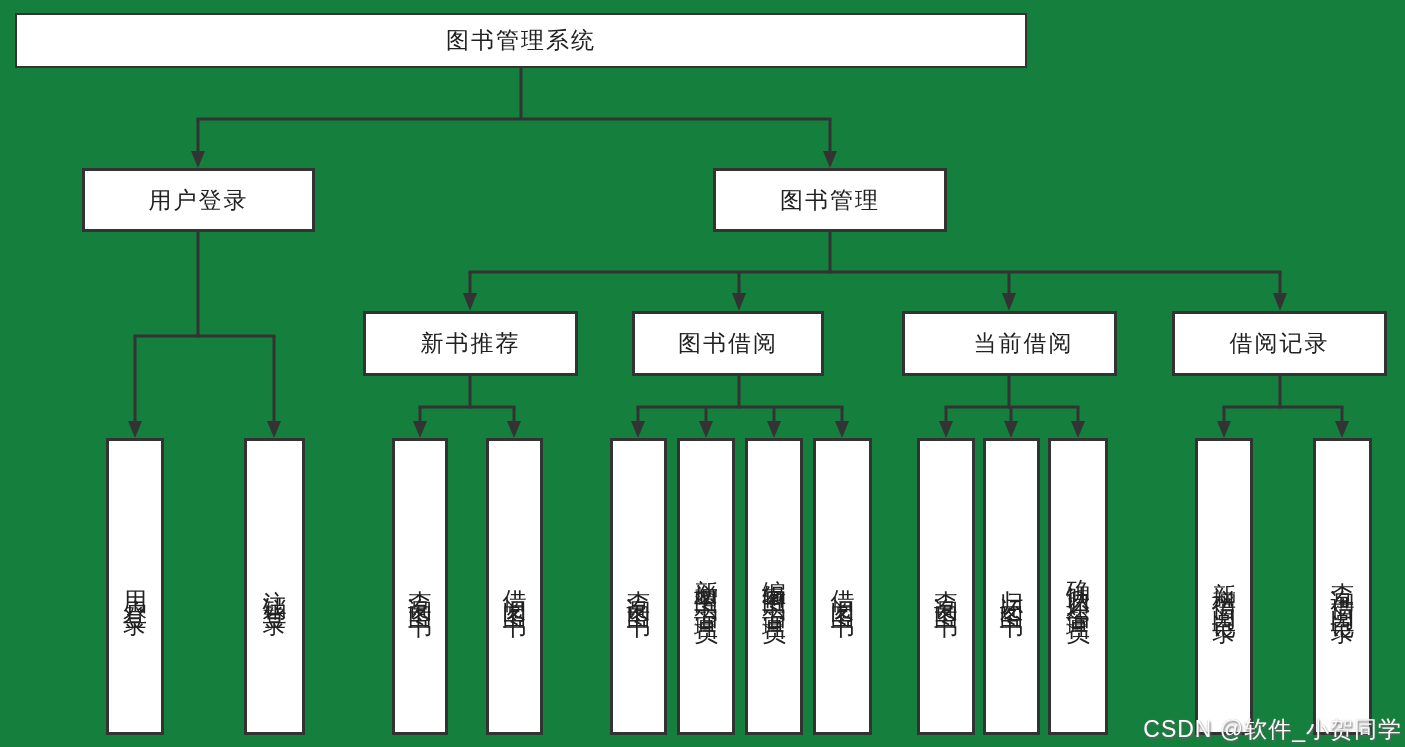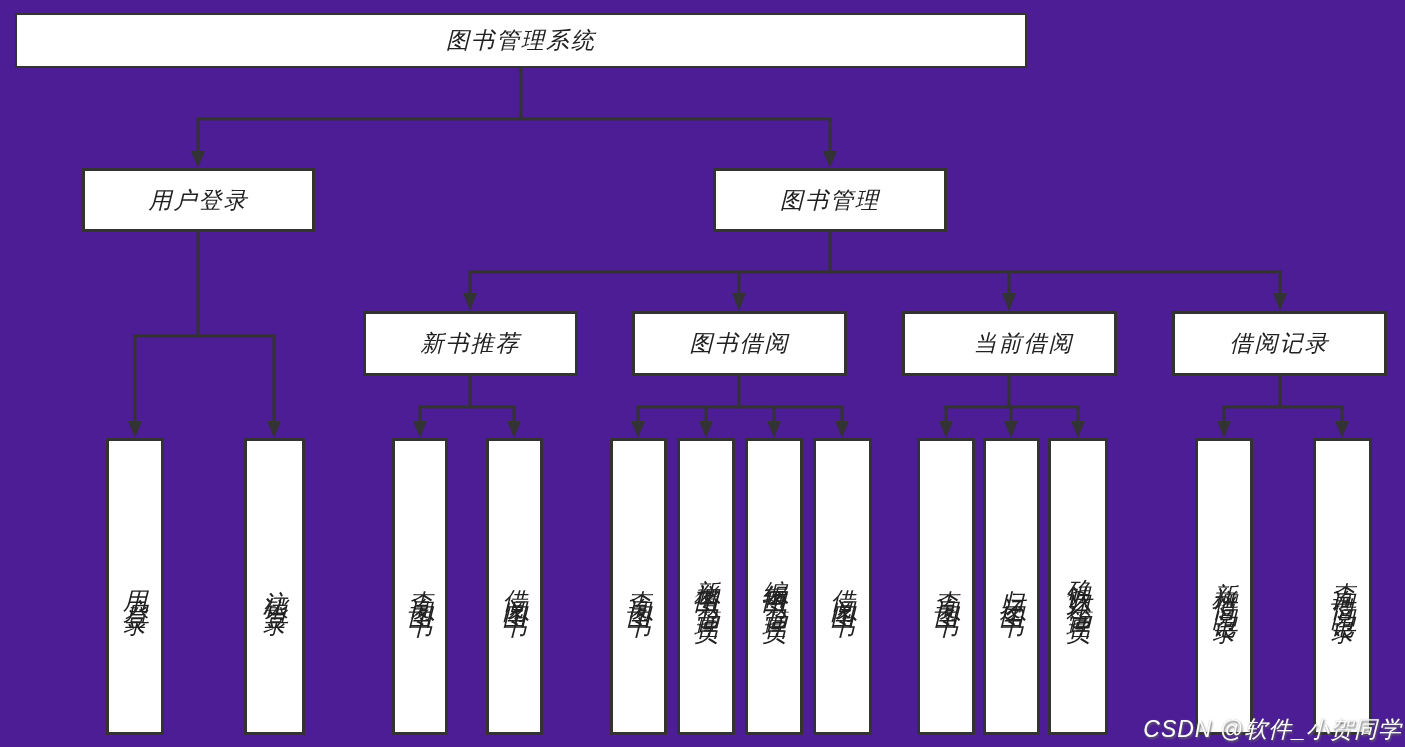--- a/index.html
+++ b/index.html
@@ -7,10 +7,9 @@
     position: relative;
     width: 1405px;
     height: 747px;
-    background: #4c1d95;
+    background: #15803d;
     overflow: hidden;
     font-family: "Liberation Sans", "DejaVu Sans", sans-serif;
-    font-style: italic;
   }
   .connector-layer {
     position: absolute;

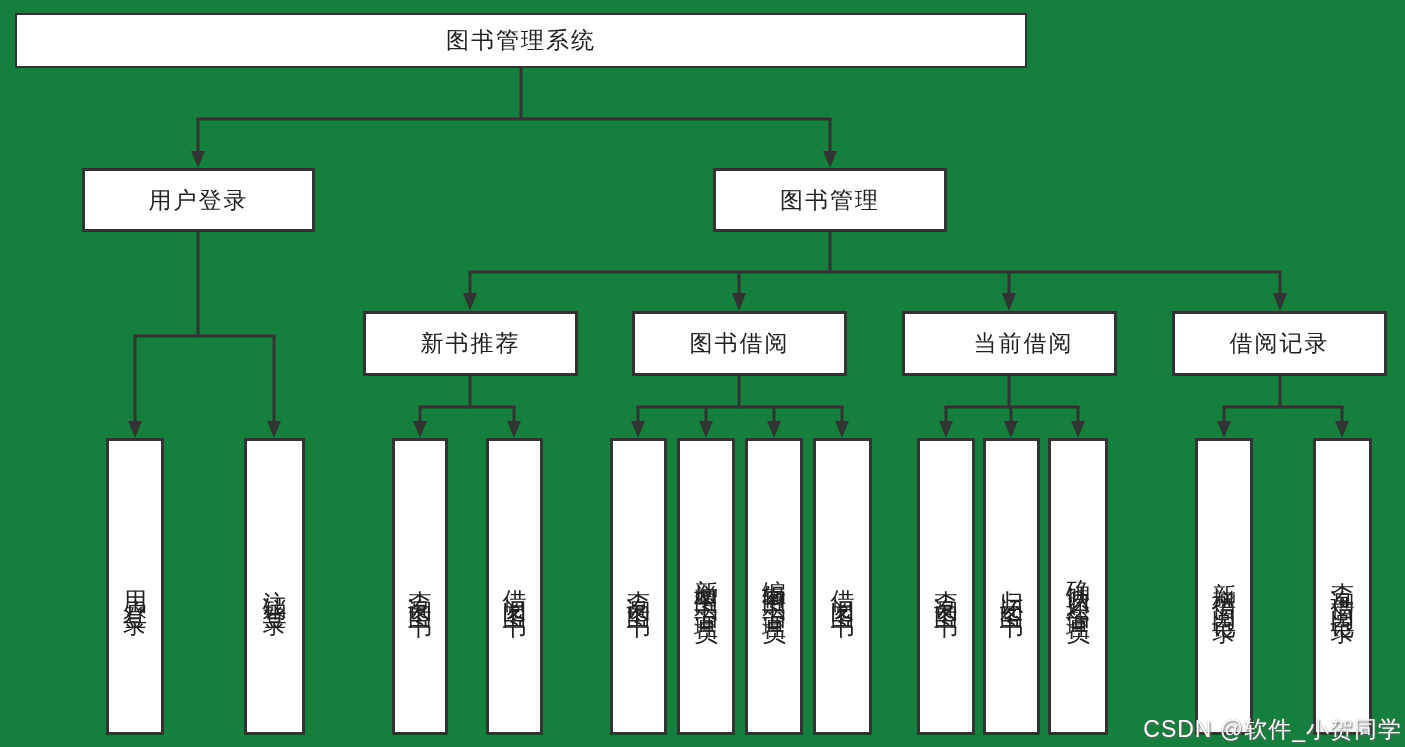--- a/index.html
+++ b/index.html
@@ -144,7 +144,7 @@
   <div class="node h-node" style="left:363px; top:311px; width:215px; height:65px;">新书推荐</div>
 
   <div class="node h-node" style="left:713px; top:168px; width:234px; height:64px;">图书管理</div>
-  <div class="node h-node" style="left:632px; top:311px; width:215px; height:65px;">图书借阅</div>
+  <div class="node h-node" style="left:632px; top:311px; width:192px; height:65px;">图书借阅</div>
   <div class="node h-node" style="left:902px; top:311px; width:215px; height:65px;padding-left:28px;">当前借阅</div>
   <div class="node h-node" style="left:1172px; top:311px; width:215px; height:65px;">借阅记录</div>
 

